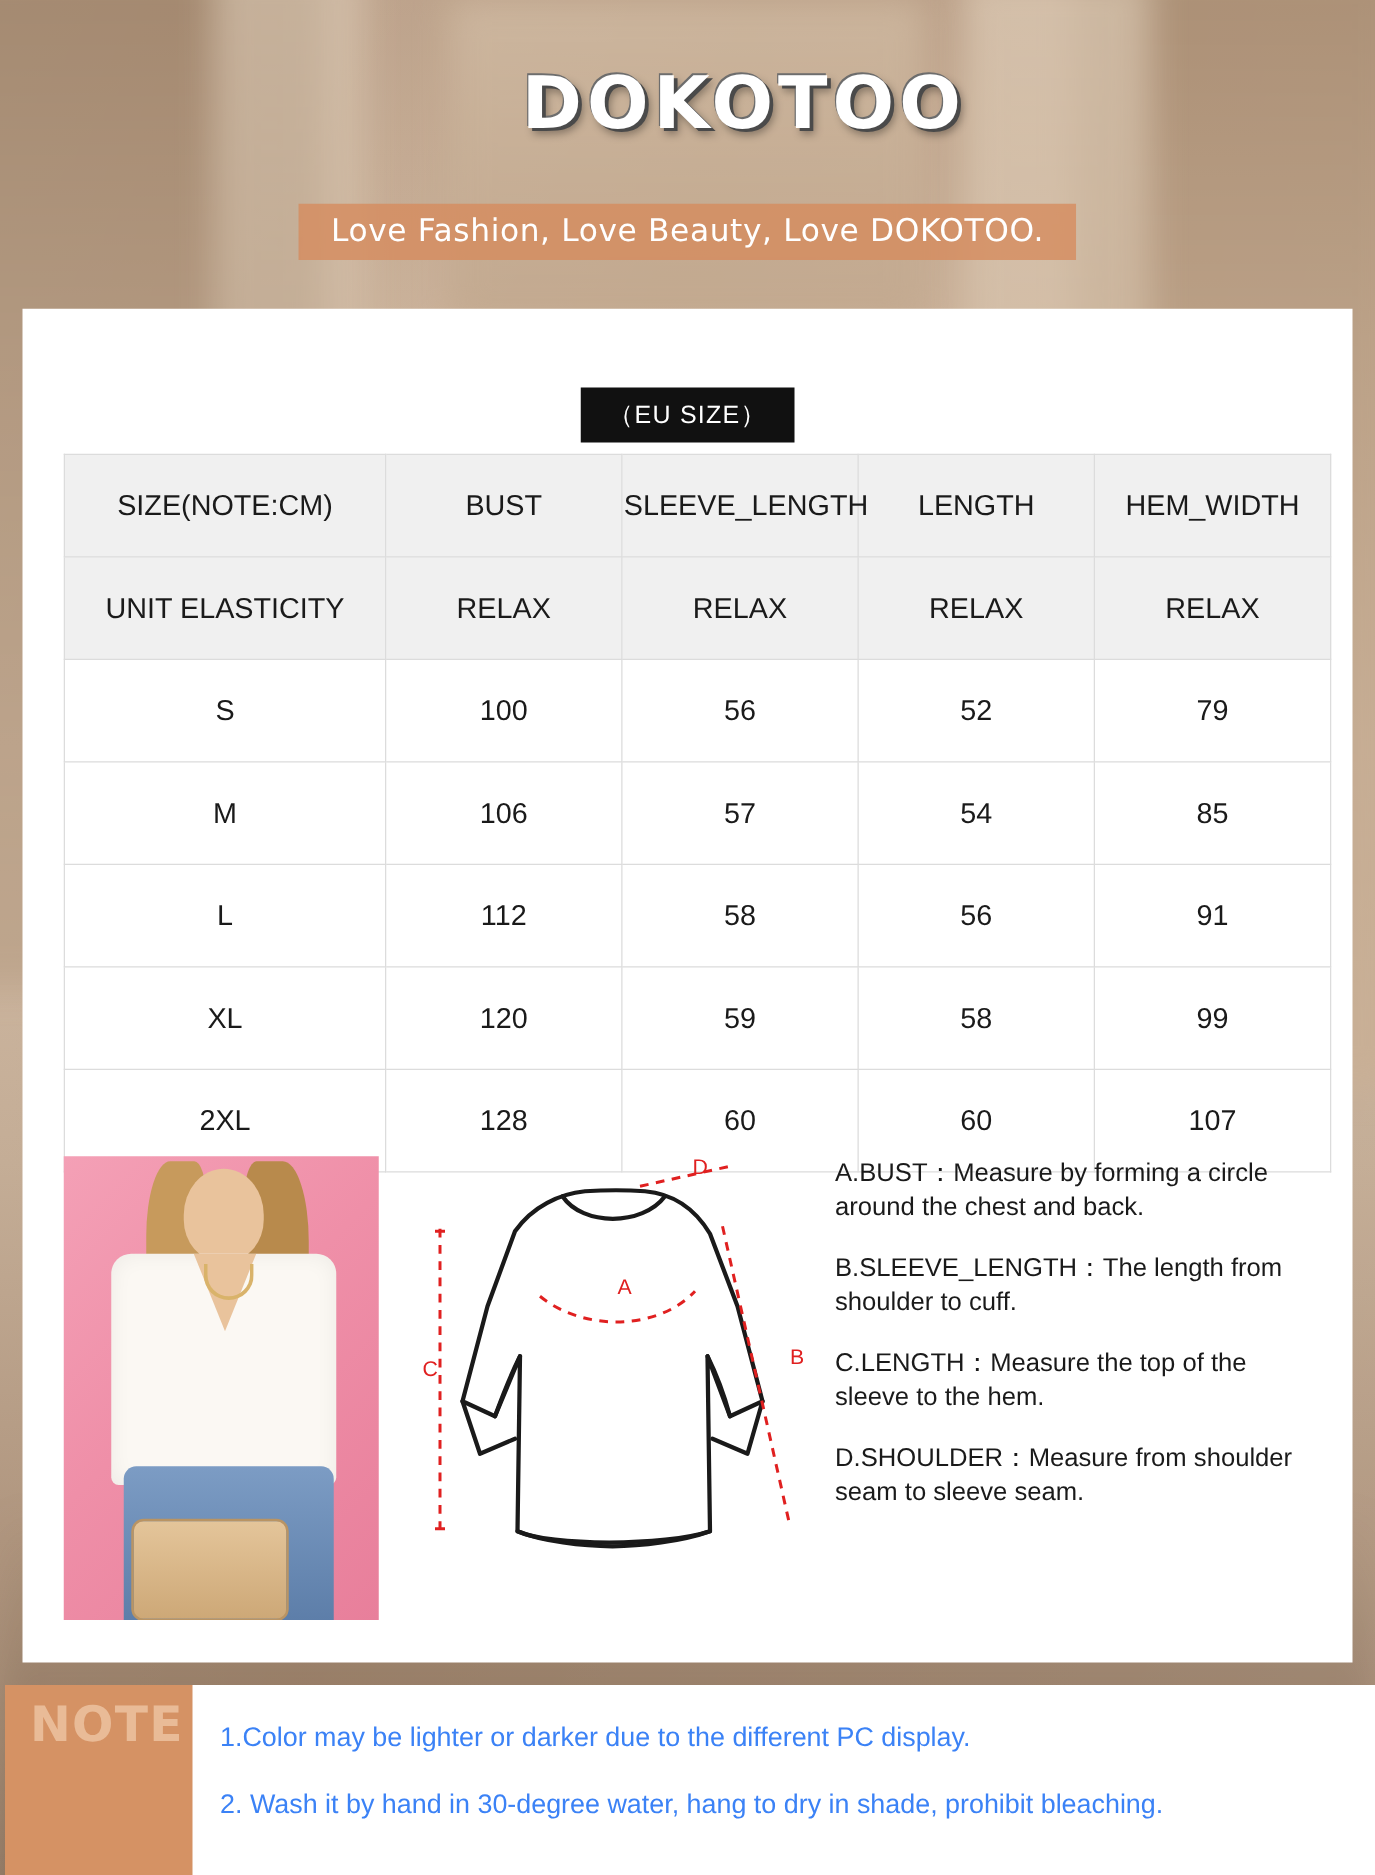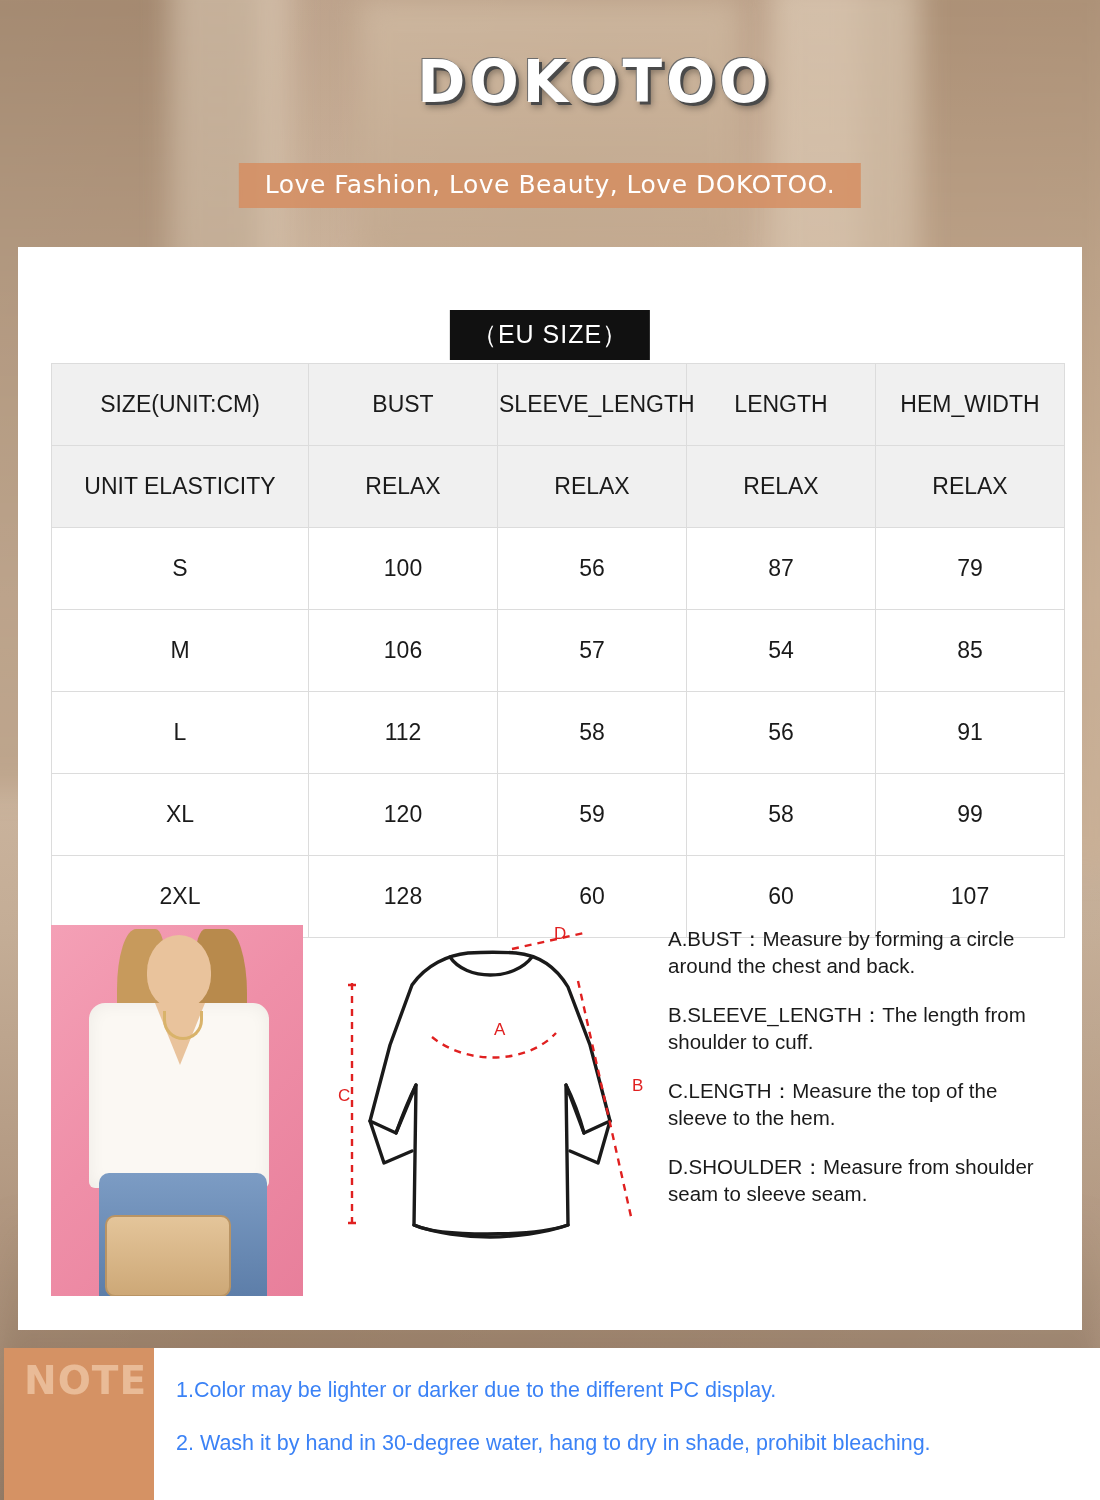--- a/index.html
+++ b/index.html
@@ -93,7 +93,7 @@
     top: 63px;
     background: #111111;
     color: #ffffff;
-    font-size: 25px;
+    font-size: 20px;
     letter-spacing: 1px;
     padding: 8px 22px 9px 22px;
     white-space: nowrap;

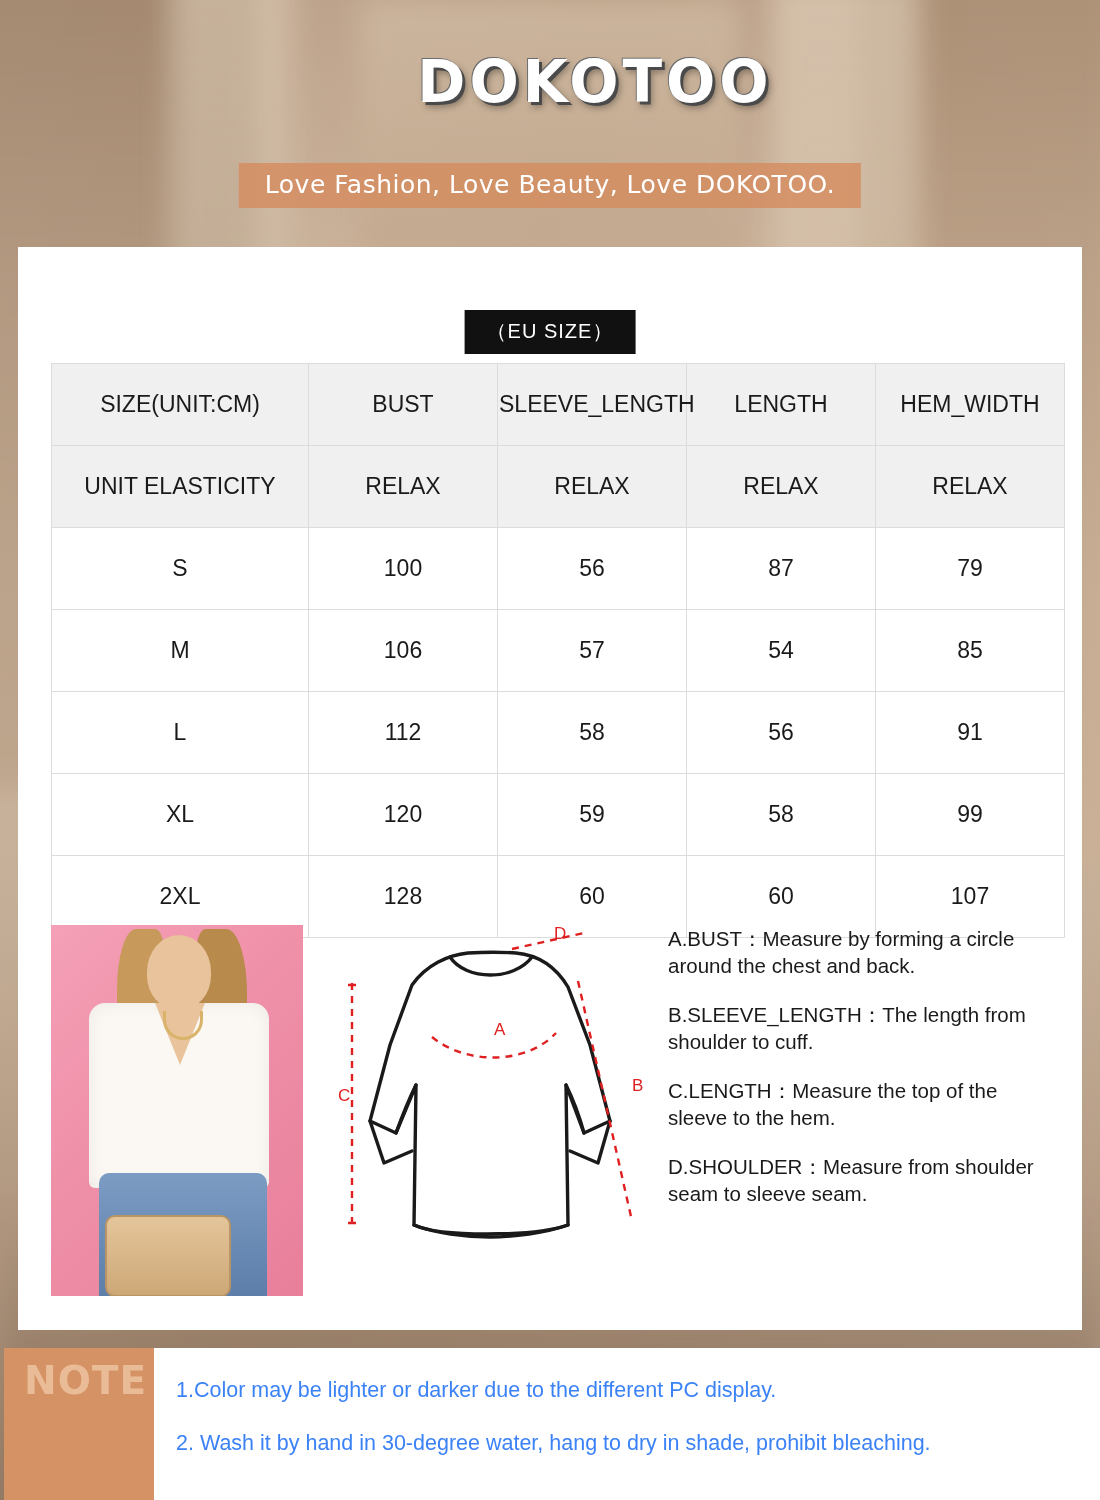--- a/index.html
+++ b/index.html
@@ -254,7 +254,7 @@
     <table class="size-table">
       <tbody>
           <tr class="head">
-        <td class="col1">SIZE(UNIT:CM)</td>
+        <td class="col1">SIZE(NOTE:CM)</td>
         <td class="col2">BUST</td>
         <td class="col3 hdr-wrap">SLEEVE_LENGTH</td>
         <td class="col4">LENGTH</td>

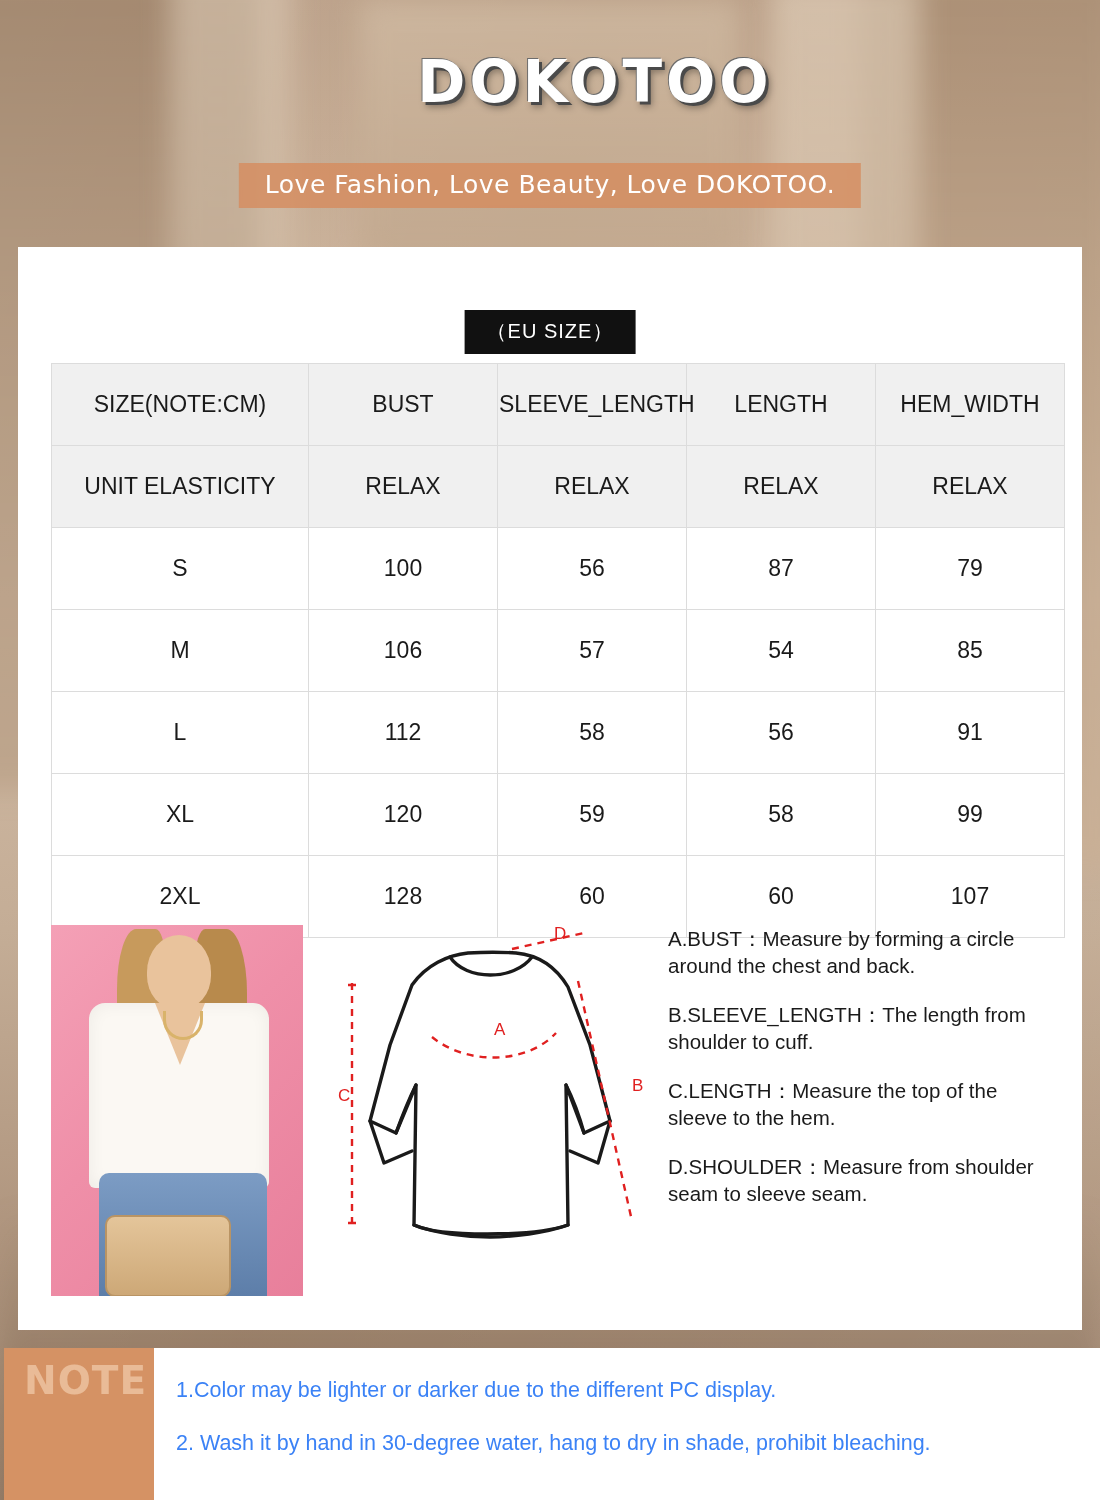--- a/index.html
+++ b/index.html
@@ -271,7 +271,7 @@
         <td>S</td>
         <td>100</td>
         <td>56</td>
-        <td>87</td>
+        <td>52</td>
         <td>79</td>
       </tr>
       <tr>

